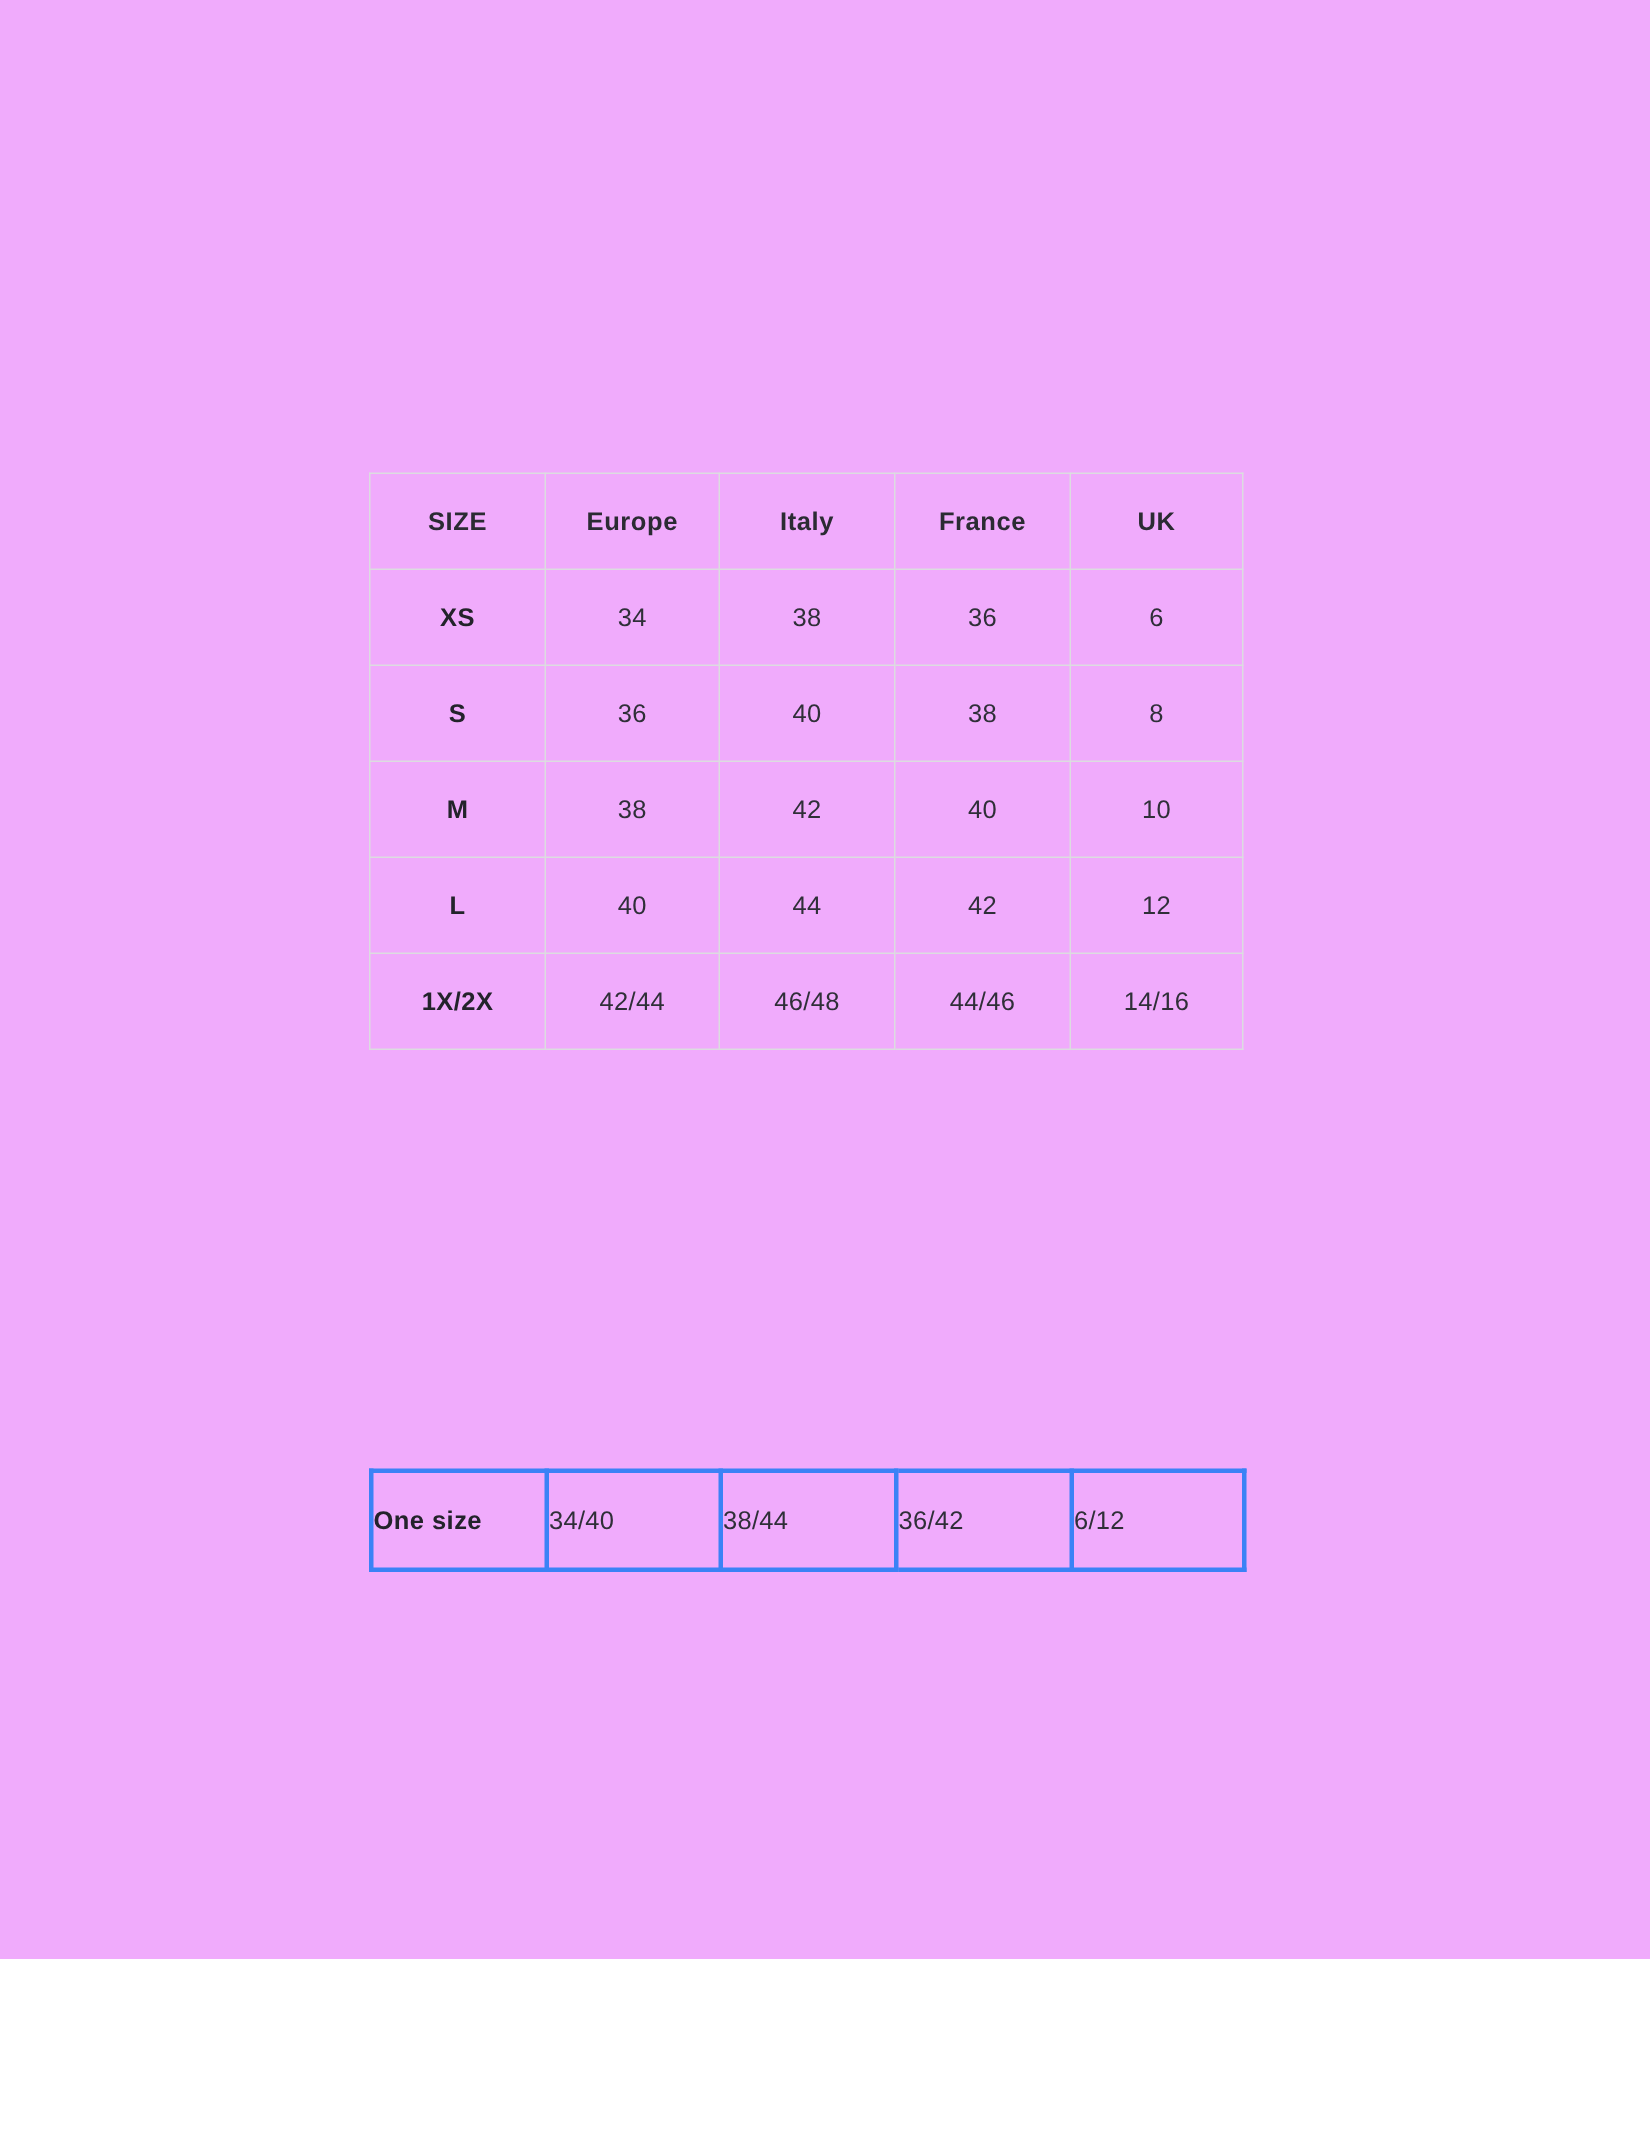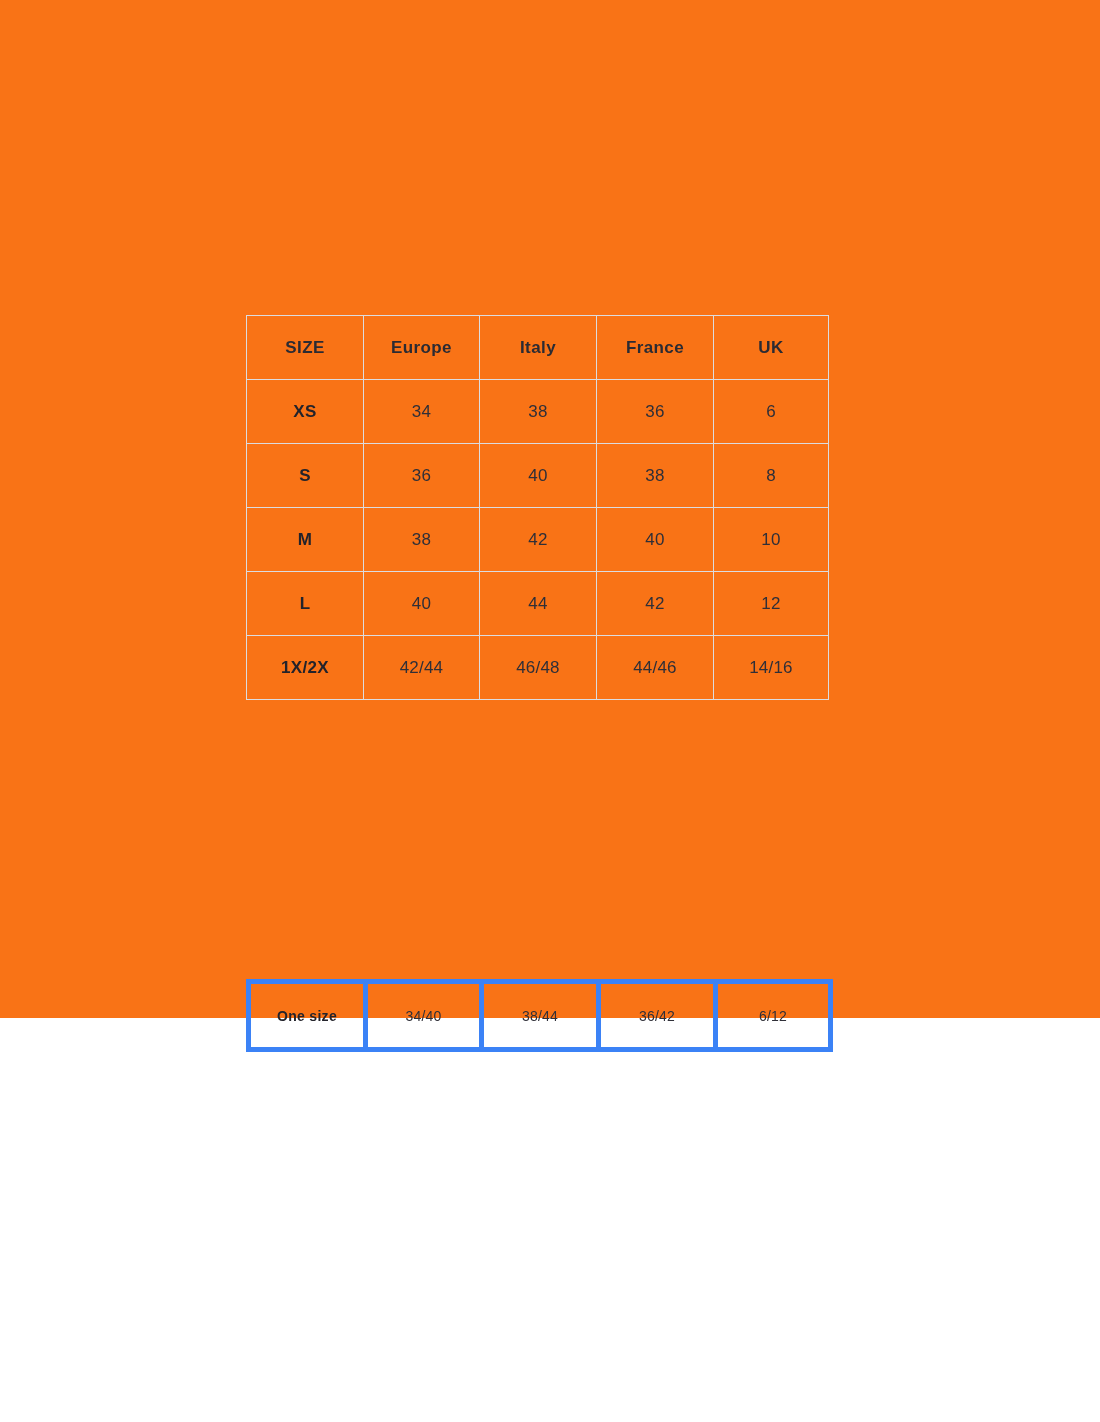--- a/index.html
+++ b/index.html
@@ -20,8 +20,8 @@
     left: 0;
     top: 0;
     width: 1100px;
-    height: 1018px;
-    background: #f97316;
+    height: 1306px;
+    background: #f0abfc;
   }
   .chart-wrap {
     position: absolute;

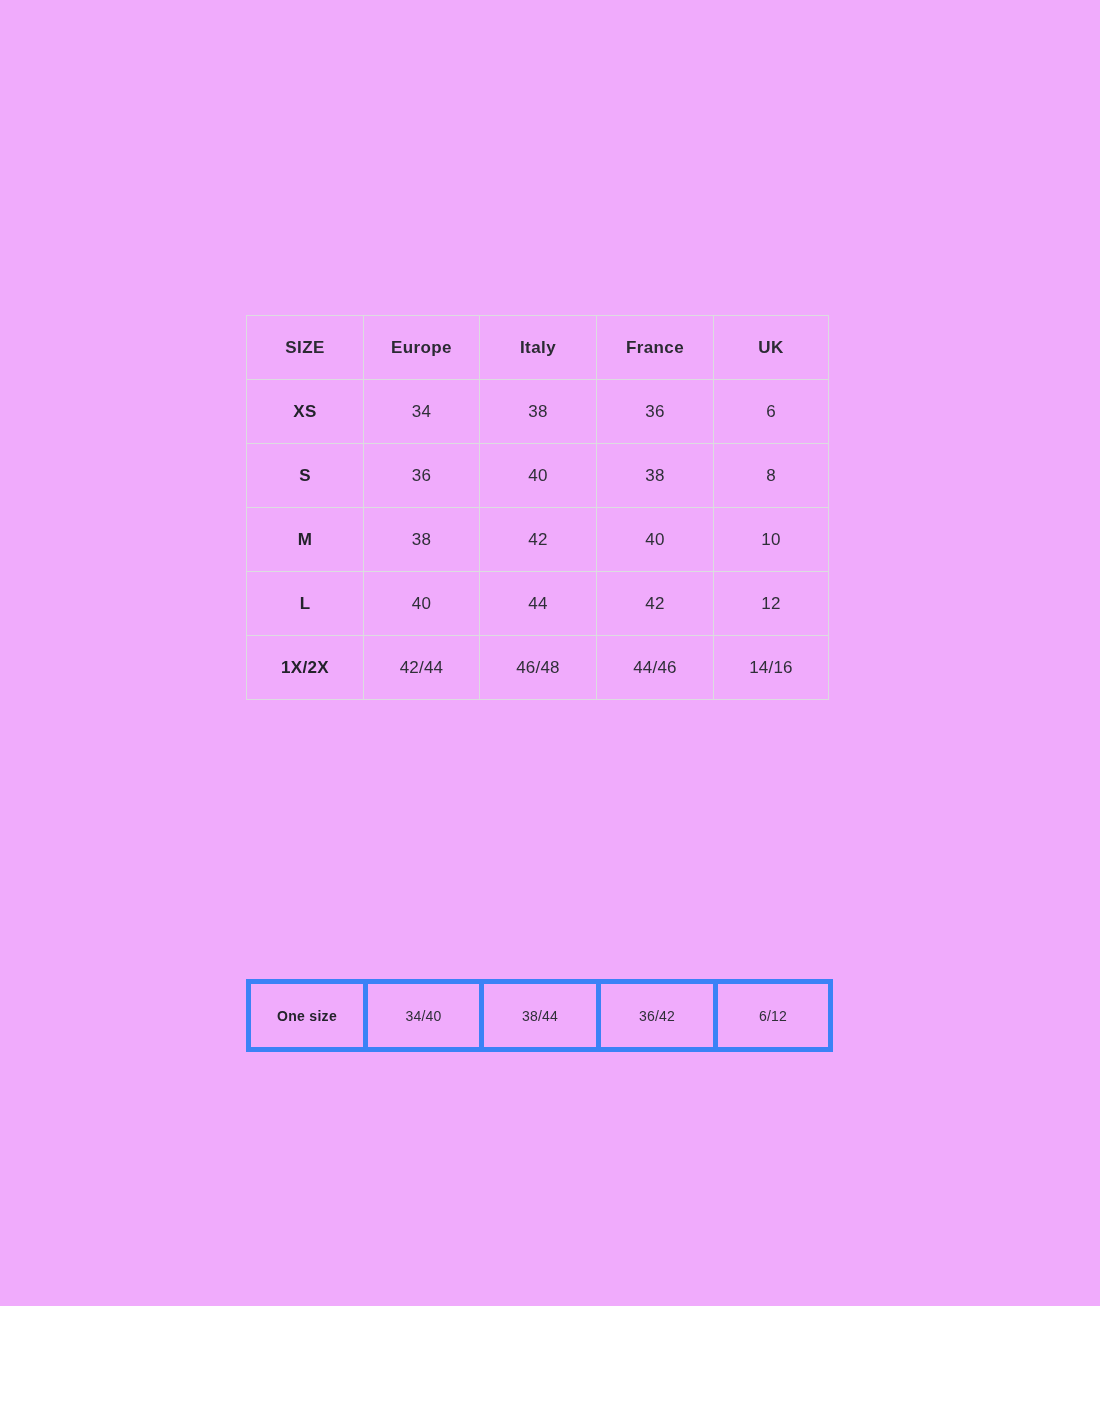--- a/index.html
+++ b/index.html
@@ -80,11 +80,11 @@
   table.extra-table col.c3 { width: 117px; }
   table.extra-table col.c4 { width: 115px; }
   table.extra-table td {
-    border: 5px solid #3b82f6;
+    border: 3px solid #3b82f6;
     height: 63px;
-    text-align: center;
+    text-align: left;
     vertical-align: middle;
-    font-size: 14px;
+    font-size: 17px;
     font-weight: 400;
     color: #2f2f38;
     letter-spacing: 0.2px;

